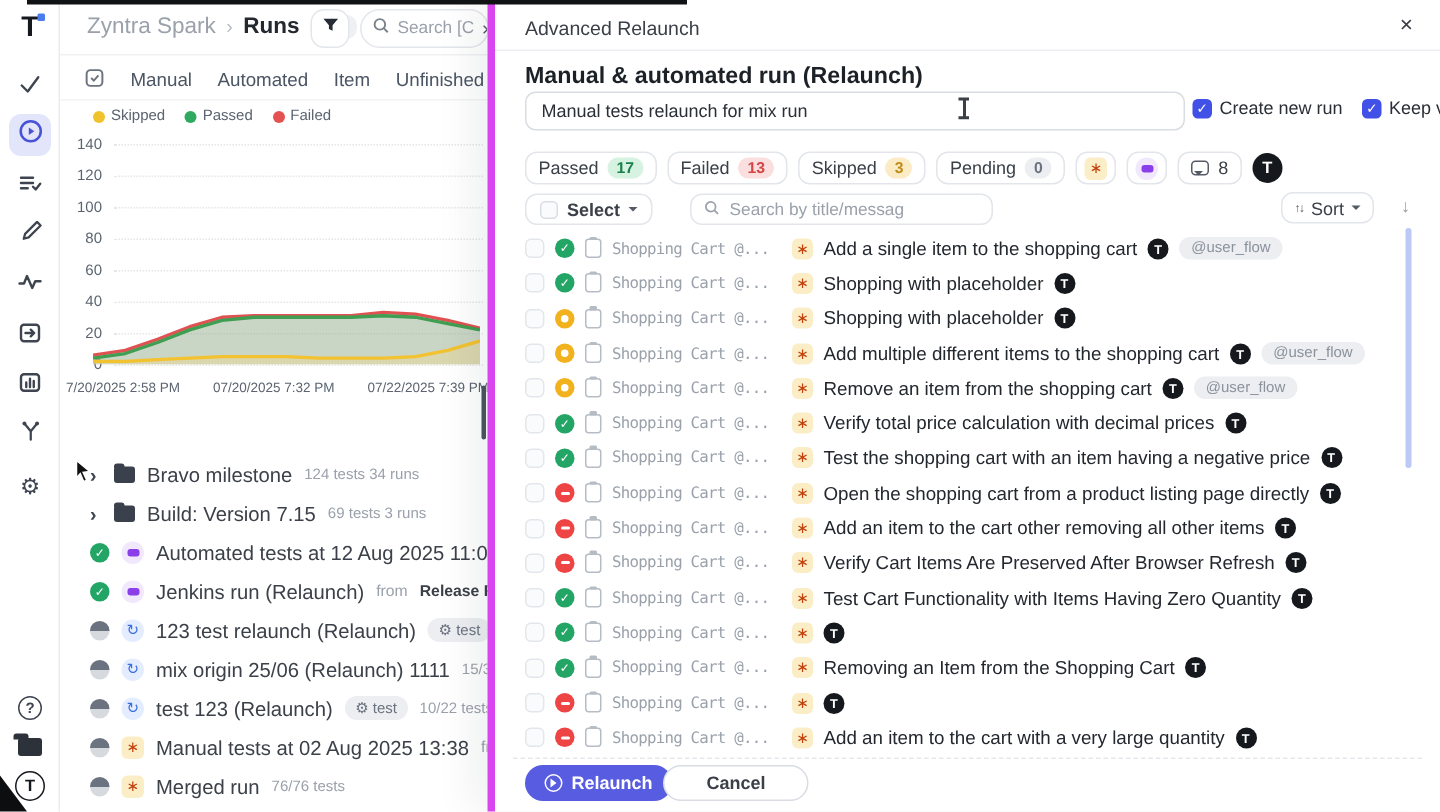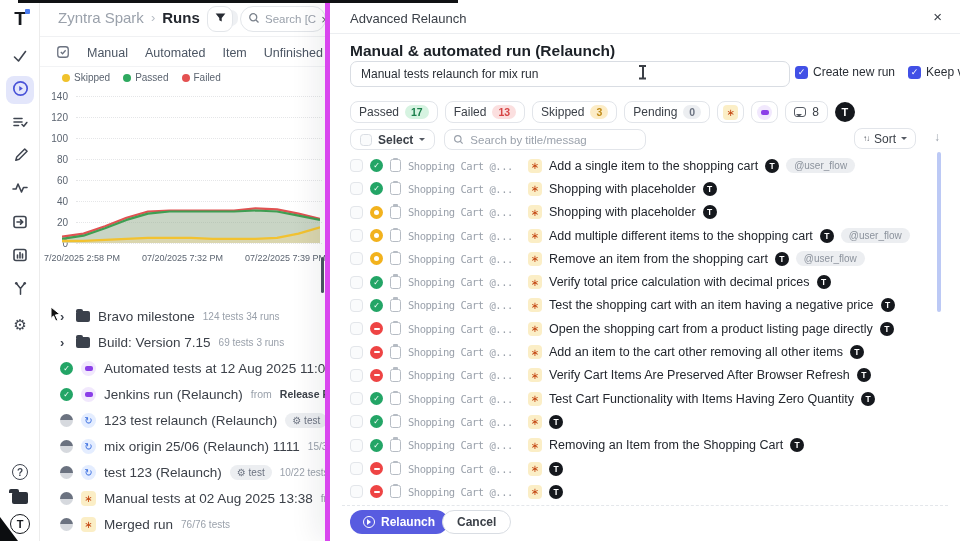--- a/index.html
+++ b/index.html
@@ -123,7 +123,7 @@
   .emptybox { width:12px; height:12px; border:1px solid #d9dde3; border-radius:3.5px; background:#fafbfc; }
   .caret { width:0; height:0; border:3.5px solid transparent; border-top-color:#555a63; margin-top:3px; }
   .m-search { height:21px; width:202px; border:1px solid #e2e5ea; border-radius:8px; display:flex;
-    align-items:center; gap:6px; padding:0 8px; }
+    align-items:center; gap:6px; padding:0 8px;margin-left:16px; }
   .m-search .ph { color:#9aa1ab; font-size:11.5px; white-space:nowrap; }
   .sort { position:absolute; right:44px; top:128px; height:21px; border:1px solid #e2e5ea; border-radius:8px;
     display:flex; align-items:center; gap:5px; padding:0 8px; font-size:12px; color:#3b4048; }

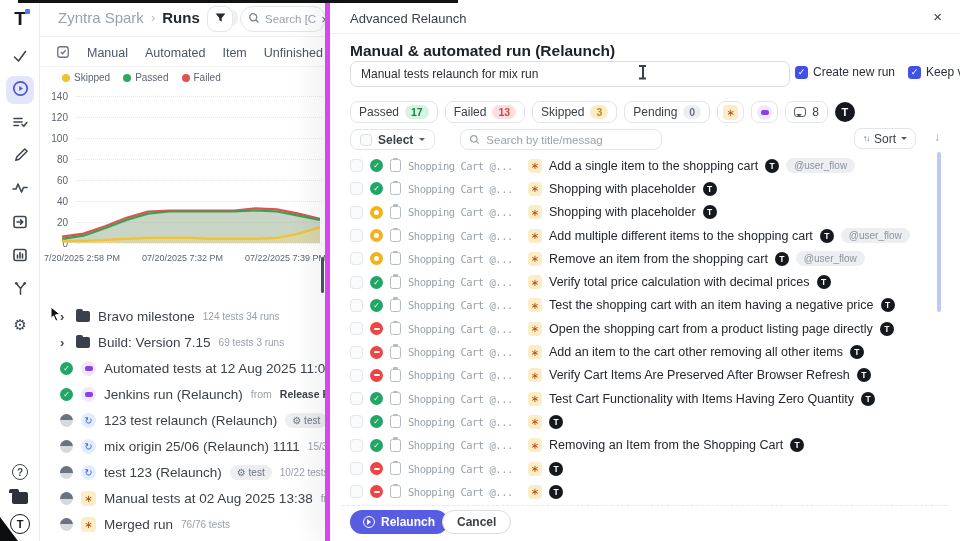--- a/index.html
+++ b/index.html
@@ -668,6 +668,7 @@
           <span class="clip"></span>
           <span class="mono">Shopping Cart @...</span>
           <span class="mic">∗</span>
+          <span class="ttl">Add an item to the cart with a very large quantity</span>
           <span class="avatar sm">T</span>
 
         </div>

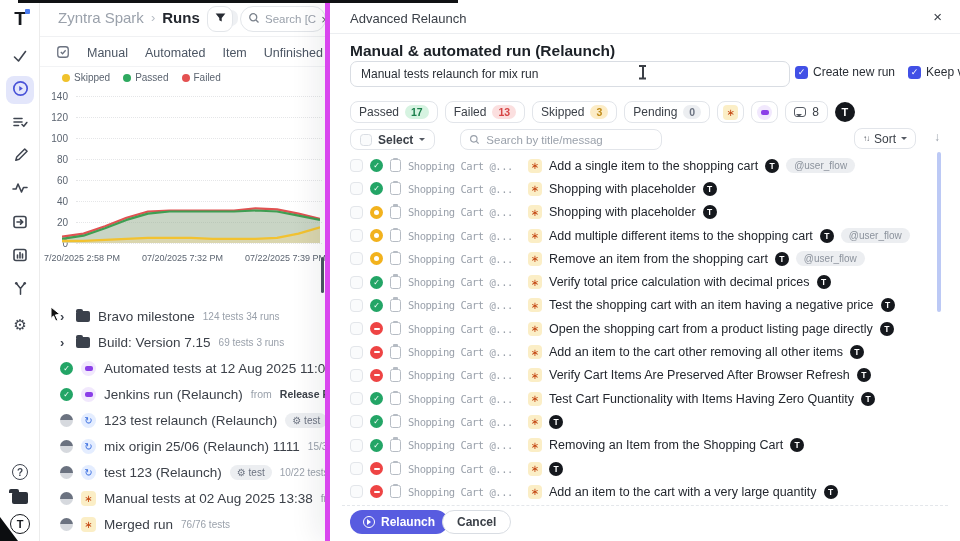--- a/index.html
+++ b/index.html
@@ -157,7 +157,7 @@
   .playc { width:12px; height:12px; border:1.3px solid #fff; border-radius:50%; display:flex; align-items:center; justify-content:center; }
   .playc::after { content:""; border:3px solid transparent; border-left:4.5px solid #fff; margin-left:3px; }
   .btn-cancel { position:absolute; left:112px; top:510px; height:24px; background:#fff; color:#3b4048;
-    border:1px solid #d9dde3; border-radius:14px; font-size:12px; font-weight:bold; padding:0 14px;
+    border:1px solid #d9dde3; border-radius:14px; font-size:12px; font-weight:bold; padding:0 28px;
     font-family:"Liberation Sans",sans-serif; }
 
   .topstrip { position:absolute; left:18px; top:0; width:440px; height:3px; background:#101214; z-index:9; }

